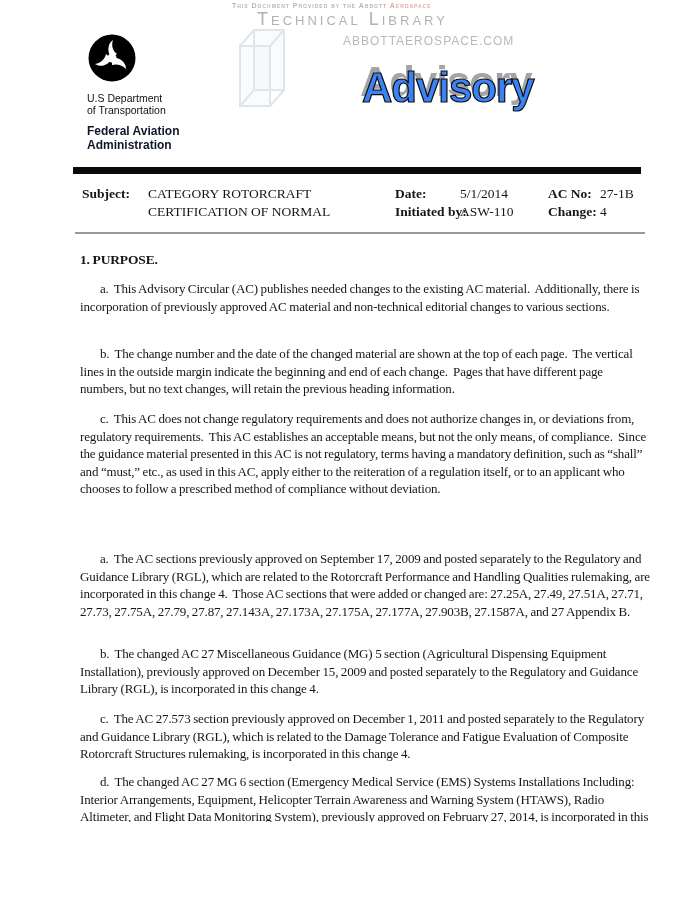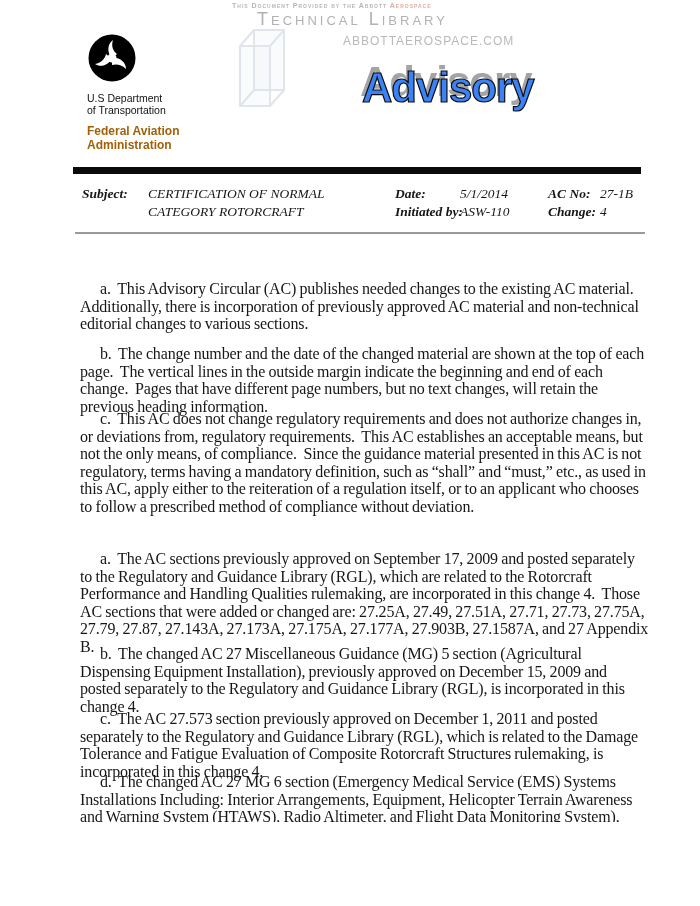--- a/index.html
+++ b/index.html
@@ -19,7 +19,7 @@
   .dept{position:absolute;left:87px;top:92px;font-family:"Liberation Sans",sans-serif;
         font-size:10.5px;line-height:12px;color:#111;}
   .faa{position:absolute;left:87px;top:124px;font-family:"Liberation Sans",sans-serif;
-       font-size:12px;line-height:14px;font-weight:bold;color:#a16207;}
+       font-size:12px;line-height:14px;font-weight:bold;color:#0f172a;}
   
   .big-title{position:absolute;left:362px;top:26px;font-family:"Liberation Sans",sans-serif;
              font-weight:bold;font-size:42px;line-height:47px;letter-spacing:-1px;color:#3b82f6;margin-top:38px;

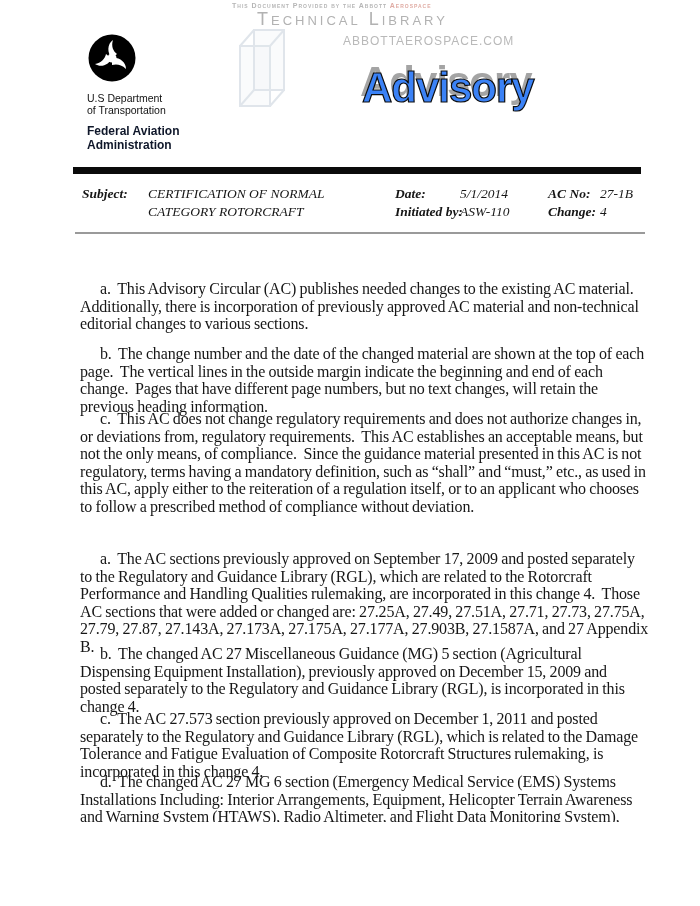--- a/index.html
+++ b/index.html
@@ -31,7 +31,7 @@
   .rule-thin{position:absolute;left:75px;top:232px;width:570px;height:2px;background:#9a9a9a;}
   .rule-bottom{position:absolute;left:73px;top:844px;width:568px;height:6px;background:#0a0a0a;}
   
-  .hdr{position:absolute;top:185px;font-size:13.5px;line-height:17.5px;white-space:nowrap;font-style:italic;}
+  .hdr{position:absolute;top:185px;font-size:13.5px;line-height:17.5px;white-space:nowrap;}
   .hdr b{font-weight:bold;}
   .hdr-subject-label{left:82px;}
   .hdr-subject-value{left:148px;}

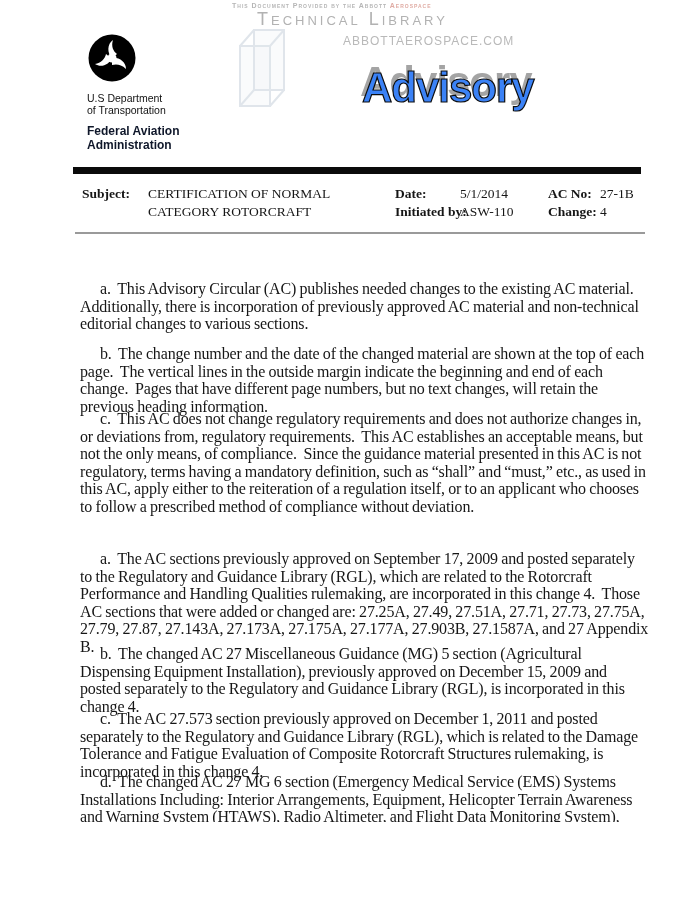--- a/index.html
+++ b/index.html
@@ -92,8 +92,8 @@
 
   <div class="hdr hdr-subject-label"><b>Subject:</b></div>
   <div class="hdr hdr-subject-value">
+    <div>CATEGORY ROTORCRAFT</div>
     <div>CERTIFICATION OF NORMAL</div>
-    <div>CATEGORY ROTORCRAFT</div>
   </div>
   <div class="hdr hdr-date-labels">
     <div><b>Date:</b></div>

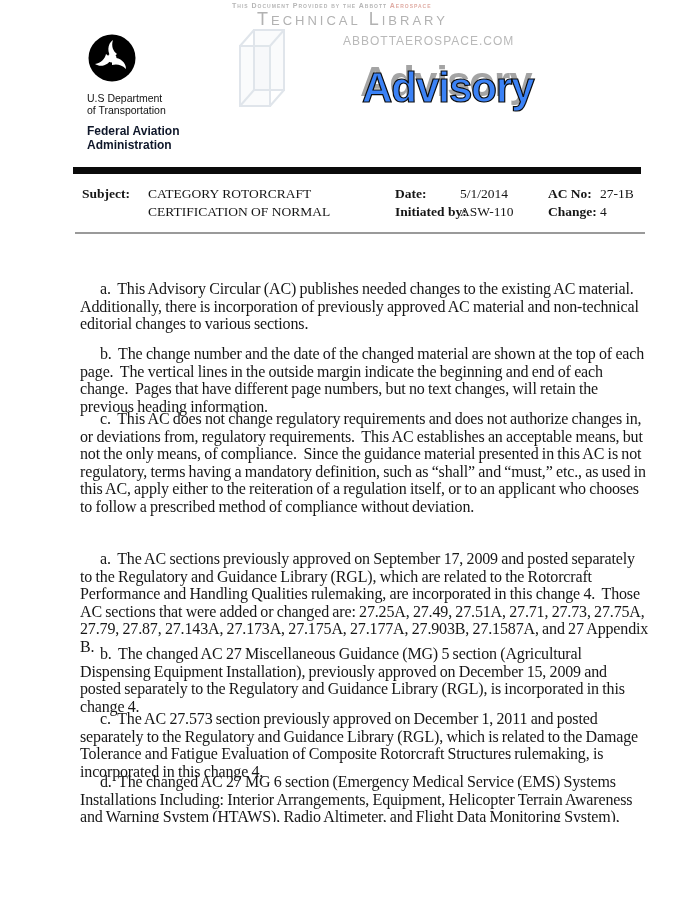--- a/index.html
+++ b/index.html
@@ -112,6 +112,7 @@
     <div>4</div>
   </div>
 
+  <div class="blk head" style="top:251px">1.  PURPOSE.</div>
   <div class="blk para" style="top:280px">a.  This Advisory Circular (AC) publishes needed changes to the existing AC material.  Additionally, there is incorporation of previously approved AC material and non-technical editorial changes to various sections.</div>
   <div class="blk para" style="top:345px">b.  The change number and the date of the changed material are shown at the top of each page.  The vertical lines in the outside margin indicate the beginning and end of each change.  Pages that have different page numbers, but no text changes, will retain the previous heading information.</div>
   <div class="blk para" style="top:410px">c.  This AC does not change regulatory requirements and does not authorize changes in, or deviations from, regulatory requirements.  This AC establishes an acceptable means, but not the only means, of compliance.  Since the guidance material presented in this AC is not regulatory, terms having a mandatory definition, such as “shall” and “must,” etc., as used in this AC, apply either to the reiteration of a regulation itself, or to an applicant who chooses to follow a prescribed method of compliance without deviation.</div>

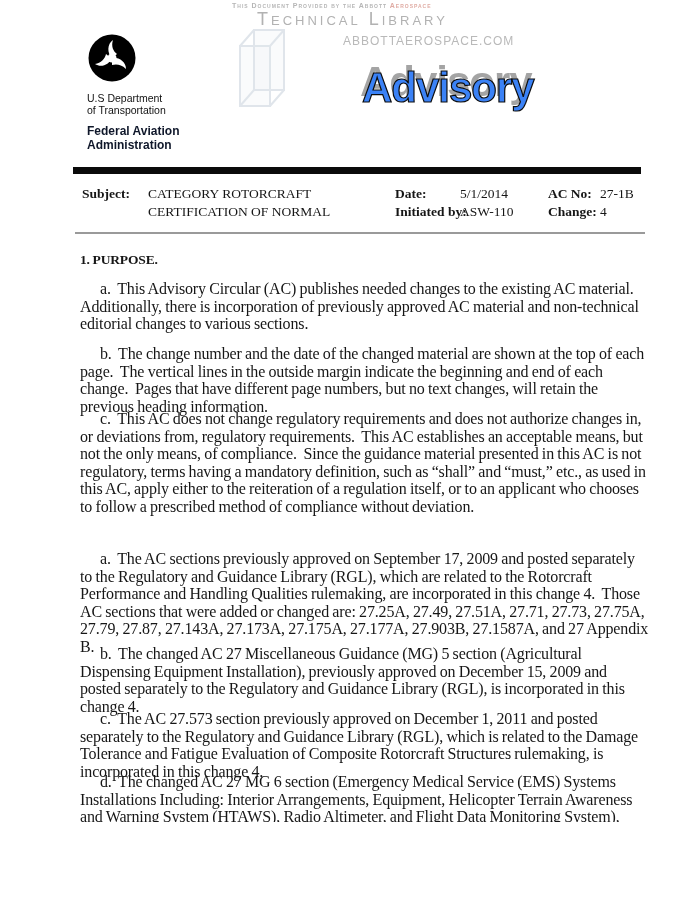--- a/index.html
+++ b/index.html
@@ -40,7 +40,7 @@
   .hdr-ac-labels{left:548px;}
   .hdr-ac-values{left:600px;}
   
-  .blk{position:absolute;left:80px;width:570px;font-size:16px;line-height:17.5px;
+  .blk{position:absolute;left:80px;width:570px;font-size:13px;line-height:17.5px;
        letter-spacing:-0.15px;word-spacing:-0.5px;white-space:pre-wrap;}
   .blk.head{font-weight:bold;font-size:13.5px;white-space:nowrap;}
   .para{text-indent:20px;}

